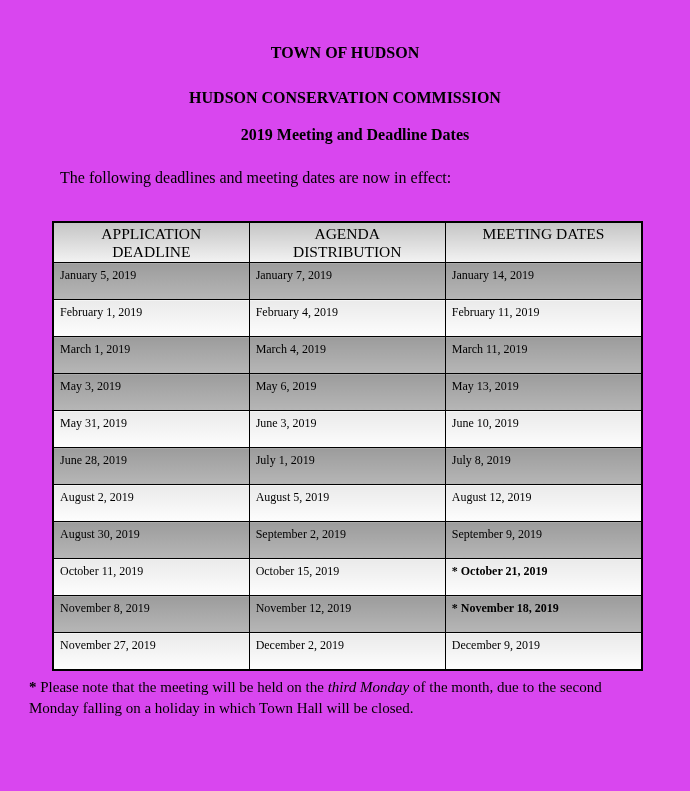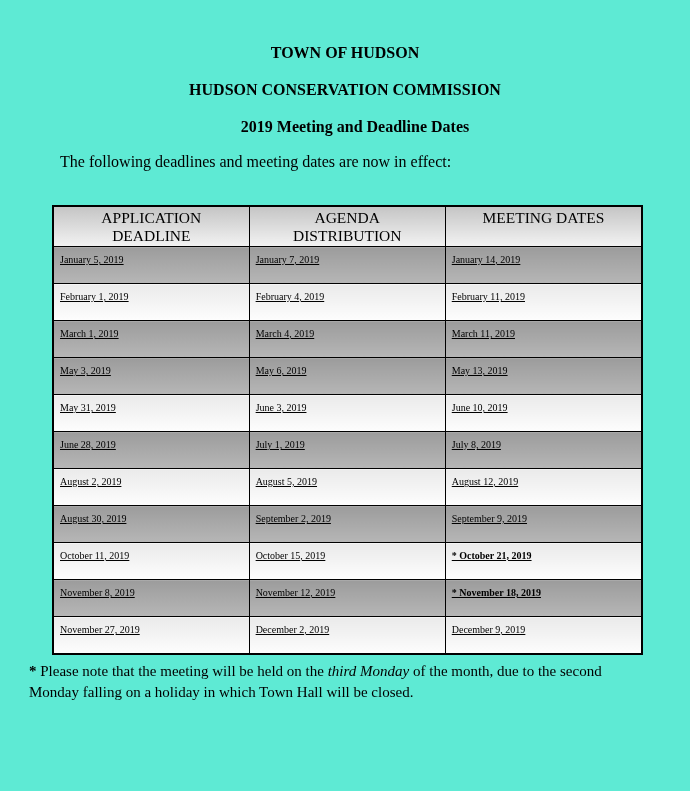--- a/index.html
+++ b/index.html
@@ -13,7 +13,7 @@
     position: relative;
     width: 690px;
     height: 791px;
-    background: #5eead4;
+    background: #d946ef;
     overflow: hidden;
   }
   .title {

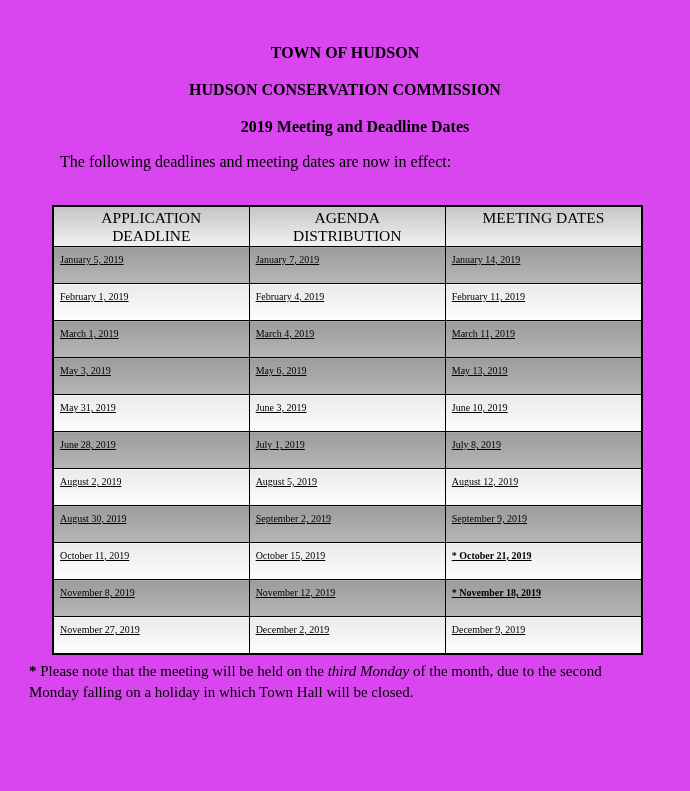--- a/index.html
+++ b/index.html
@@ -24,7 +24,7 @@
     margin: 0;
   }
   .title1 { margin-top: 43px; }
-  .title2 { margin-top: 18px; }
+  .title2 { margin-top: 26px; }
   .title3 { margin-top: 18px; padding-left: 20px; }
   .intro {
     margin: 16px 0 0 60px;

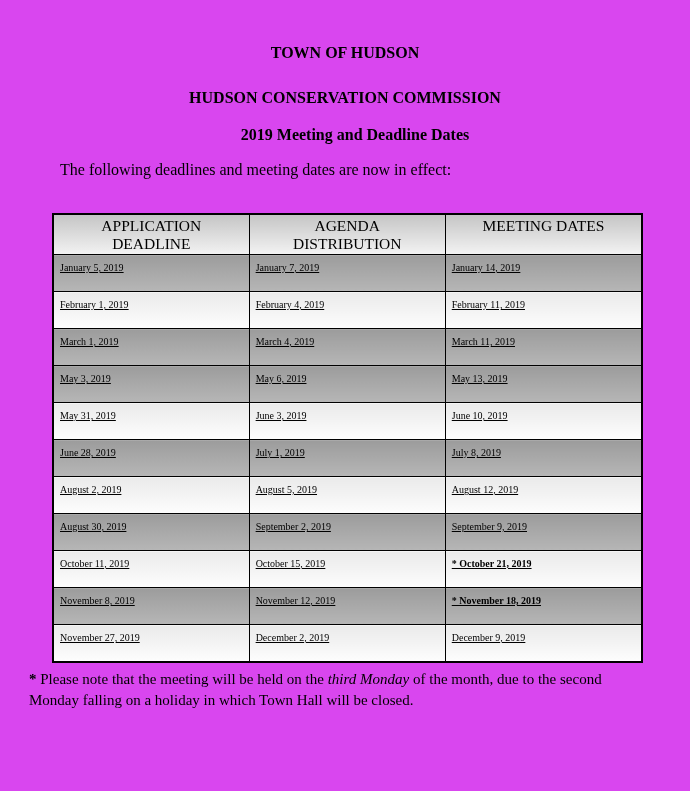--- a/index.html
+++ b/index.html
@@ -27,7 +27,7 @@
   .title2 { margin-top: 26px; }
   .title3 { margin-top: 18px; padding-left: 20px; }
   .intro {
-    margin: 16px 0 0 60px;
+    margin: 24px 0 0 60px;
     font-size: 16px;
     line-height: 19px;
   }

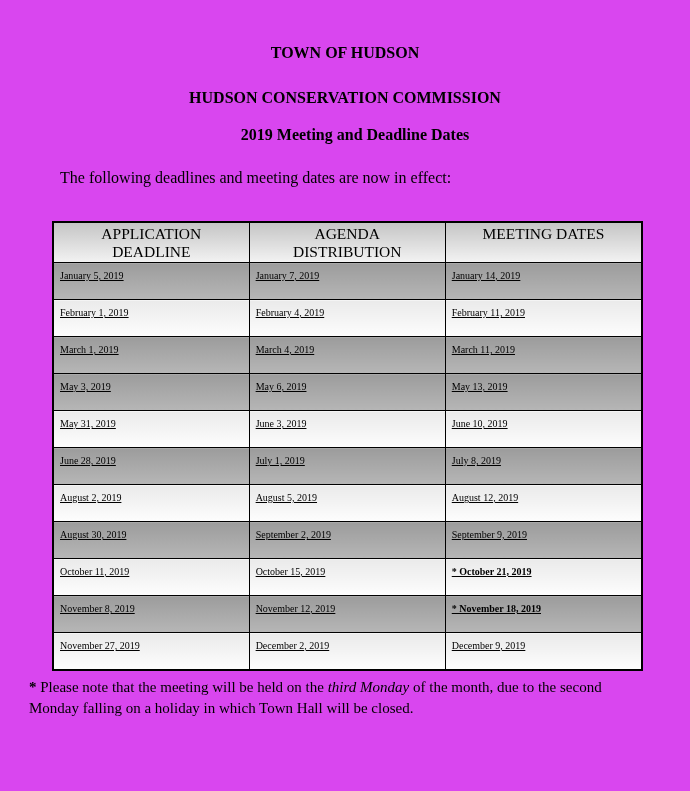--- a/index.html
+++ b/index.html
@@ -55,7 +55,7 @@
       var(--header-shade-bottom, #f2f2f2));
   }
   table.meetings td {
-    font-size: 10px;
+    font-size: 12px;
     line-height: 19px;
     vertical-align: top;
     text-align: left;
@@ -64,7 +64,6 @@
     background: linear-gradient(to bottom,
       var(--row-light-top, #eaeaea),
       var(--row-light-bottom, #fdfdfd));
-    text-decoration: underline;
   }
   table.meetings tr.shaded td {
     background: linear-gradient(to bottom,

